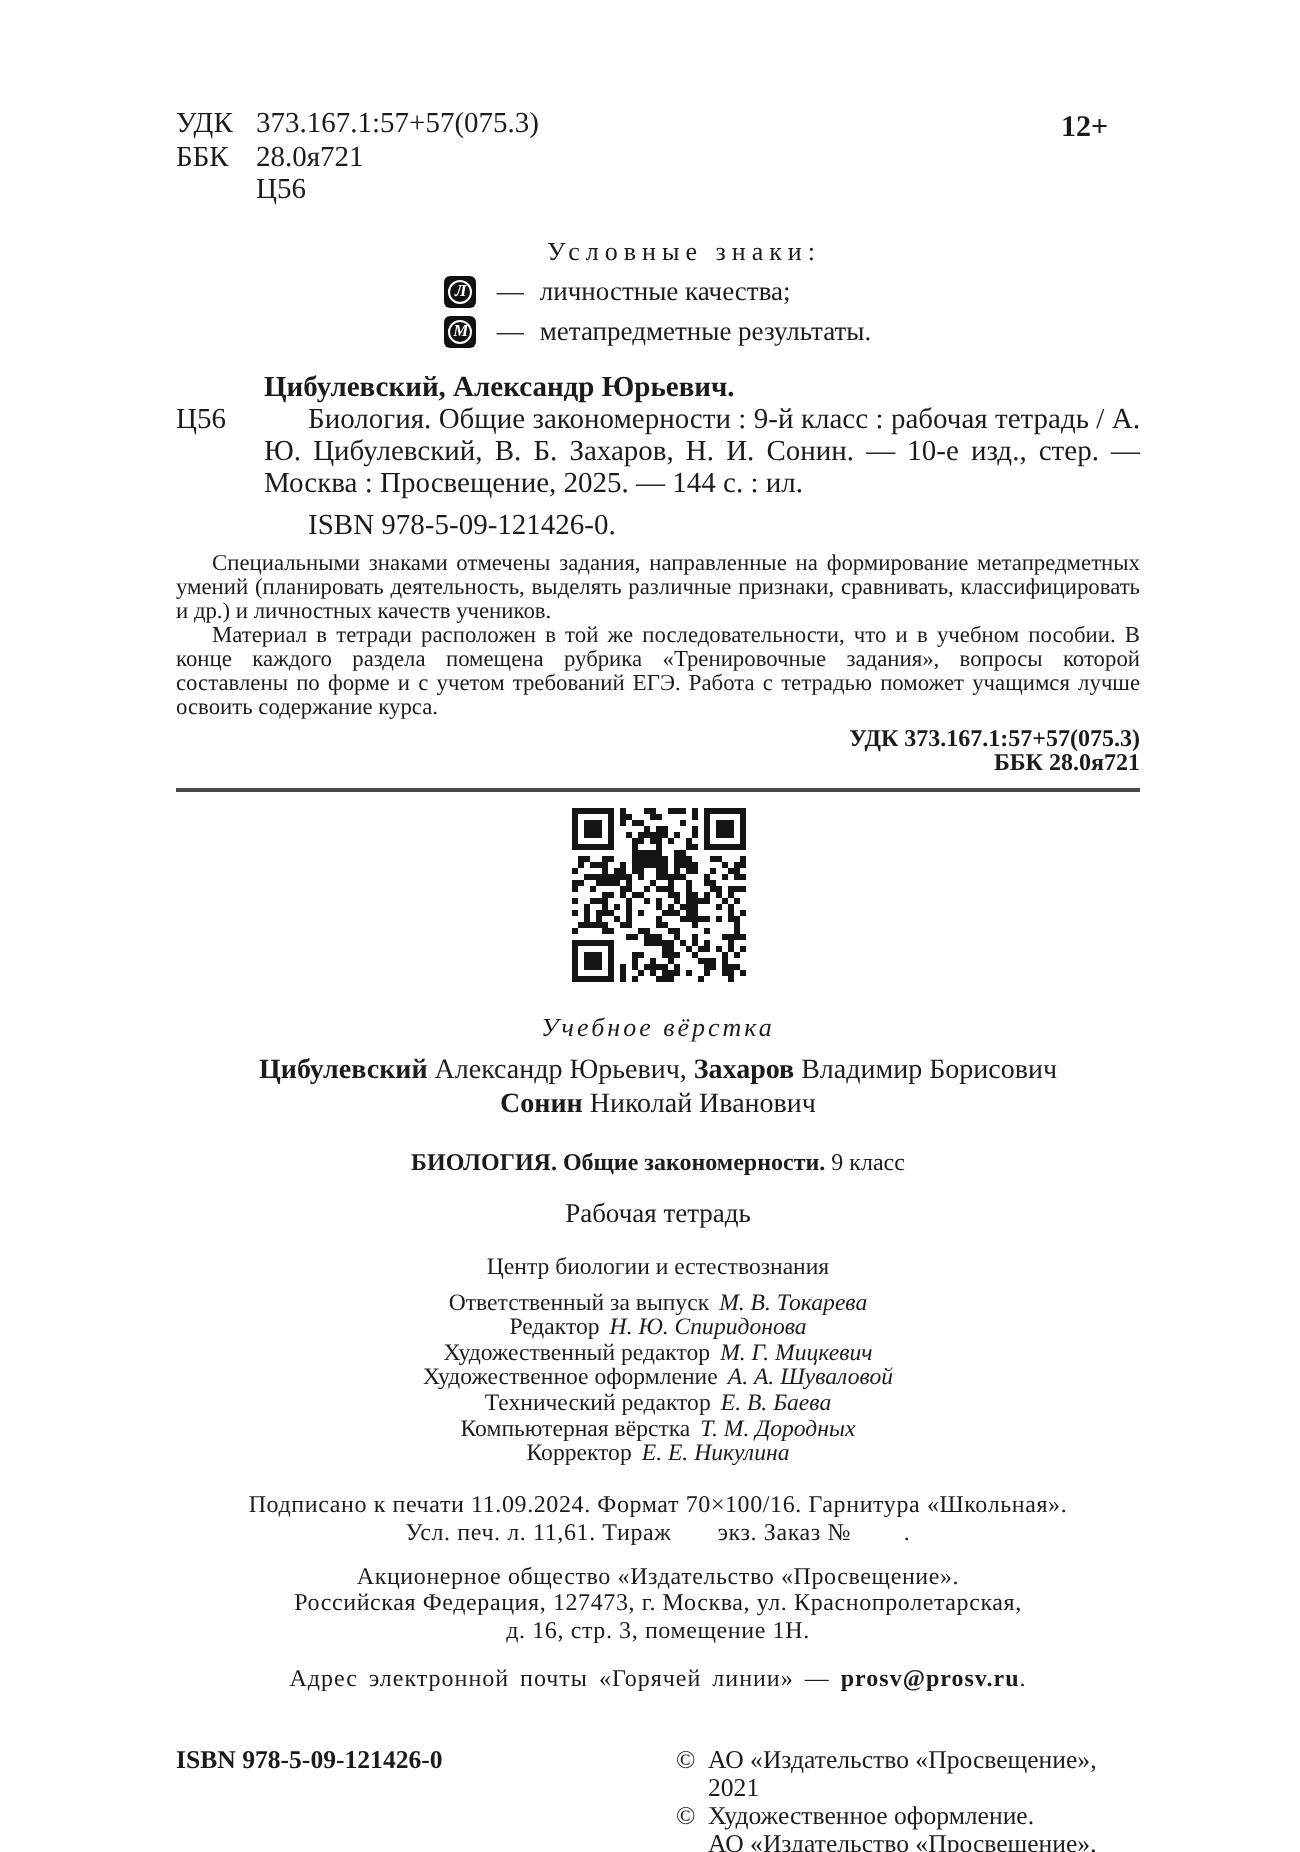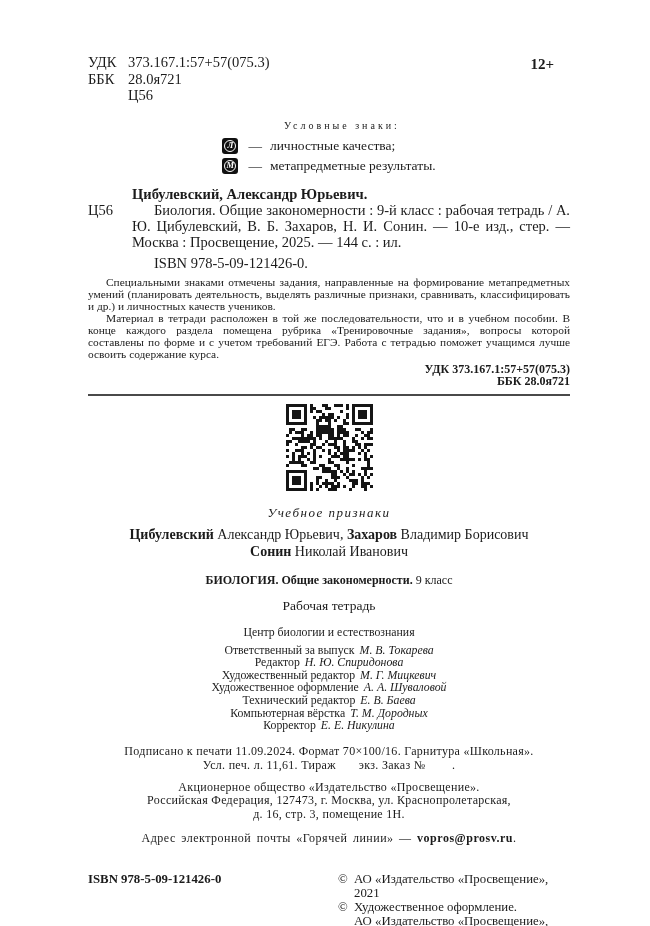--- a/index.html
+++ b/index.html
@@ -19,7 +19,7 @@
   
   .legend{margin-top:14px;text-align:center;}
   .legend-inner{display:inline-block;text-align:left;}
-  .legend-title{text-align:center;letter-spacing:3px;font-size:10px;line-height:15px;margin-bottom:3px;padding-left:26px;}
+  .legend-title{text-align:center;letter-spacing:3px;font-size:13px;line-height:15px;margin-bottom:3px;padding-left:26px;}
   .legend-item{display:flex;align-items:center;font-size:13.5px;line-height:20px;}
   .sign-icon{width:16px;height:16px;background:#111;border-radius:3px;display:flex;align-items:center;justify-content:center;flex:0 0 16px;}
   .sign-ring{width:12px;height:12px;border:1.3px solid #fff;border-radius:50%;box-sizing:border-box;

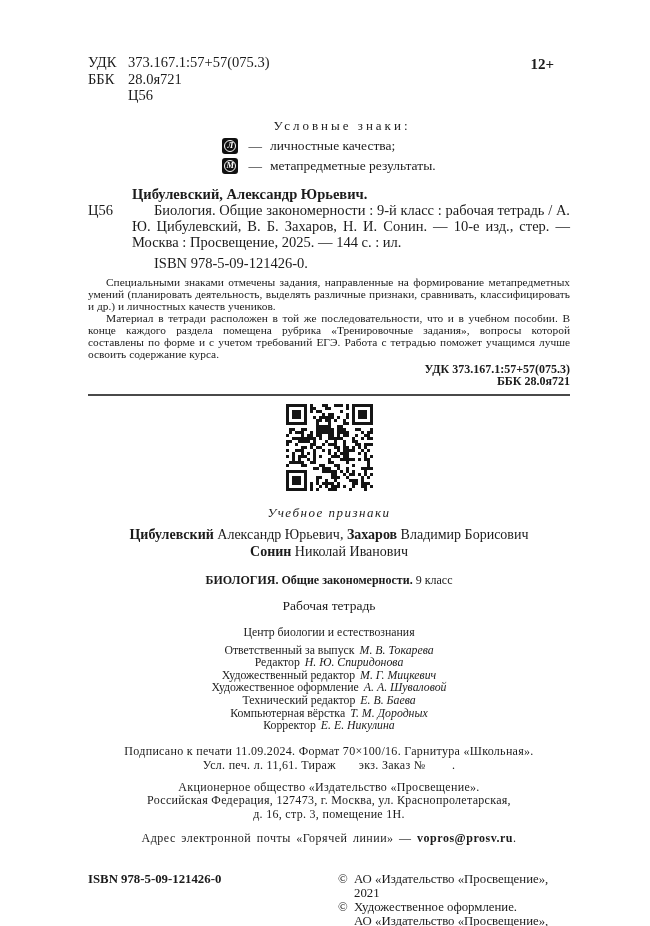--- a/index.html
+++ b/index.html
@@ -519,7 +519,7 @@
   </div>
 
   <div class="edition">
-    <div class="edition-kind">Учебное признаки</div>
+    <div class="edition-kind">Учебное вёрстка</div>
     <div class="edition-authors">
       <div><span class="b">Цибулевский</span><span> Александр Юрьевич, </span><span class="b">Захаров</span><span> Владимир Борисович</span></div>
       <div><span class="b">Сонин</span><span> Николай Иванович</span></div>

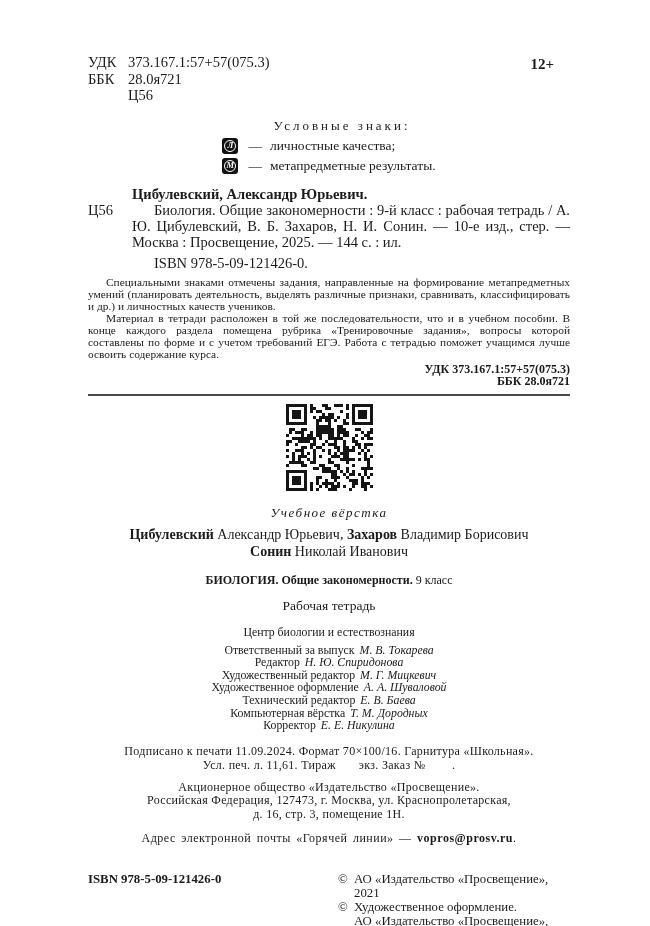--- a/index.html
+++ b/index.html
@@ -550,7 +550,7 @@
     <div>д. 16, стр. 3, помещение 1Н.</div>
   </div>
 
-  <div class="email-line"><span>Адрес электронной почты «Горячей линии» — </span><span class="b">vopros@prosv.ru</span><span>.</span></div>
+  <div class="email-line"><span>Адрес электронной почты «Горячей линии» — </span><span class="b">prosv@prosv.ru</span><span>.</span></div>
 
   <div class="footer">
     <div class="footer-isbn">ISBN 978-5-09-121426-0</div>

